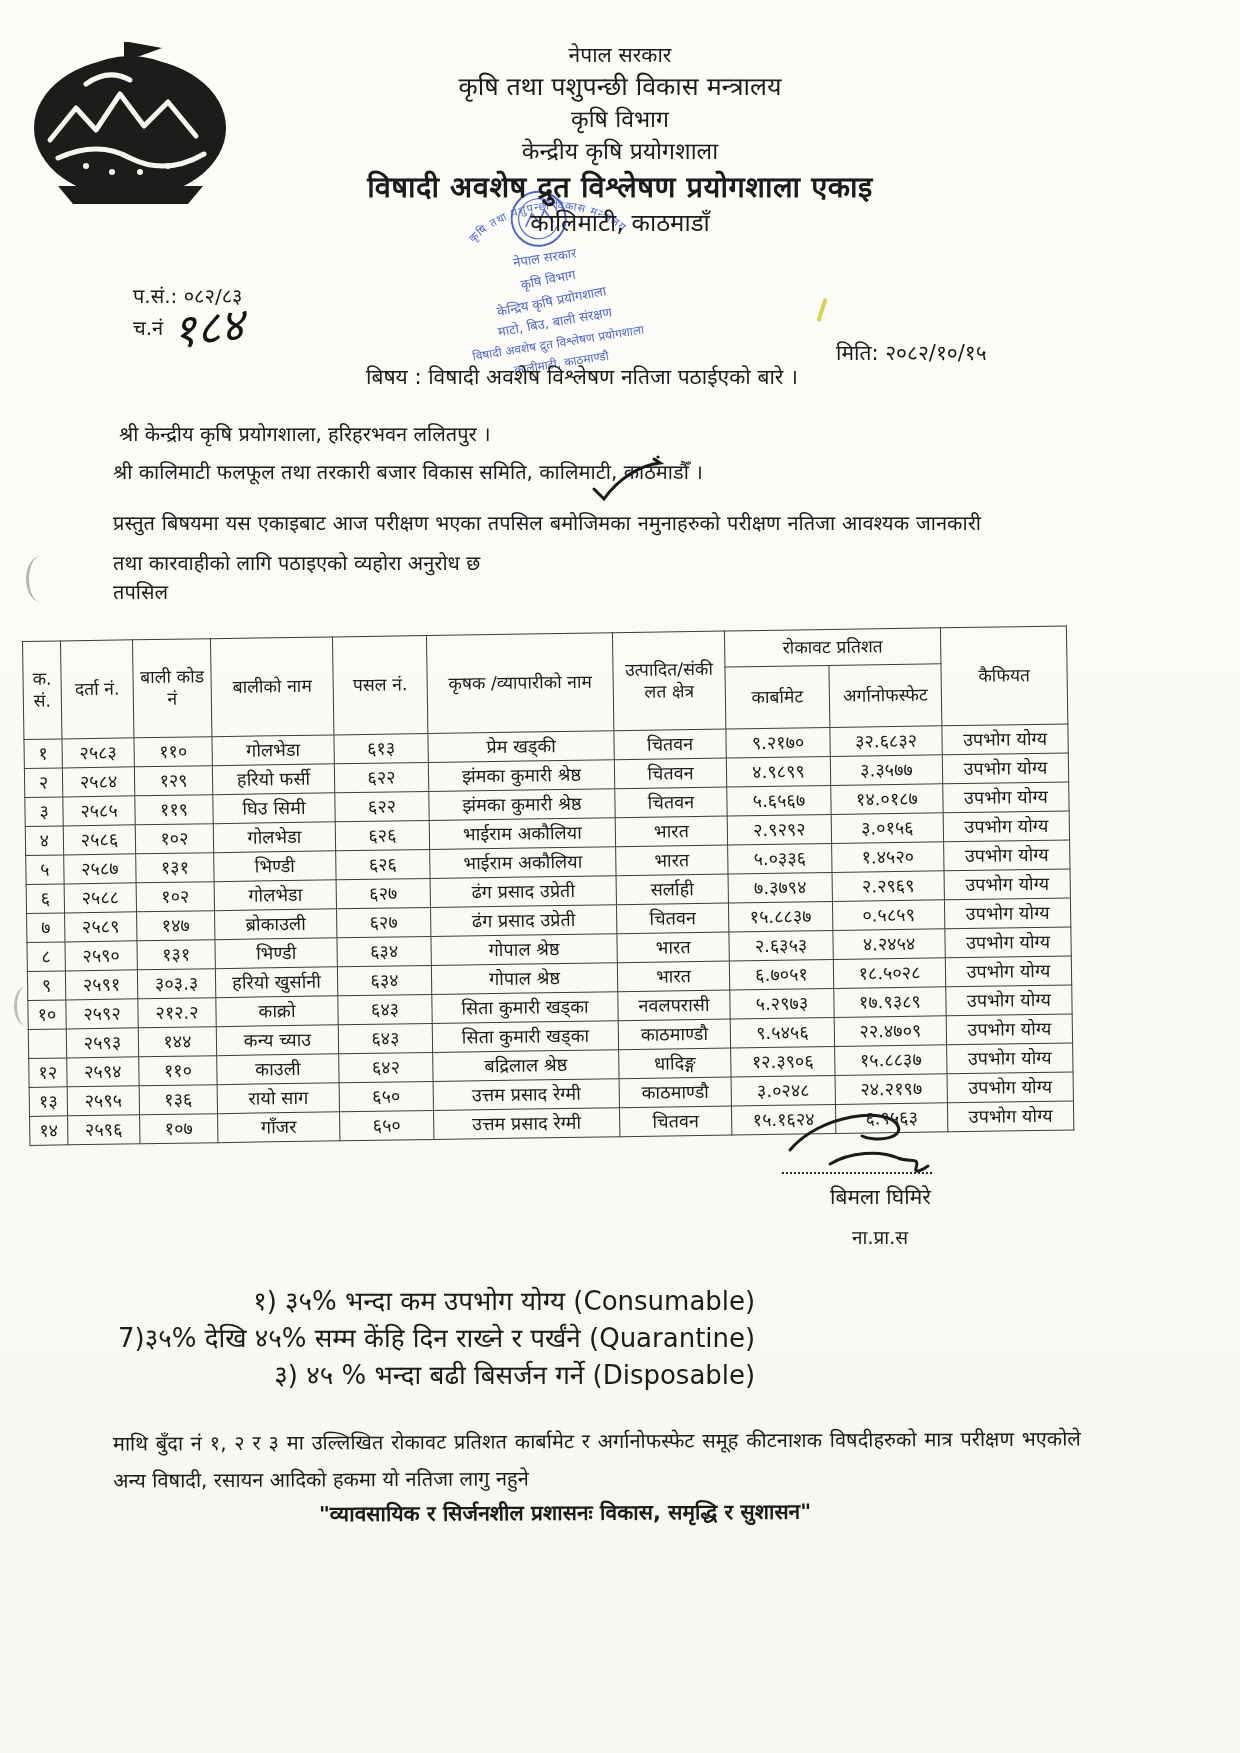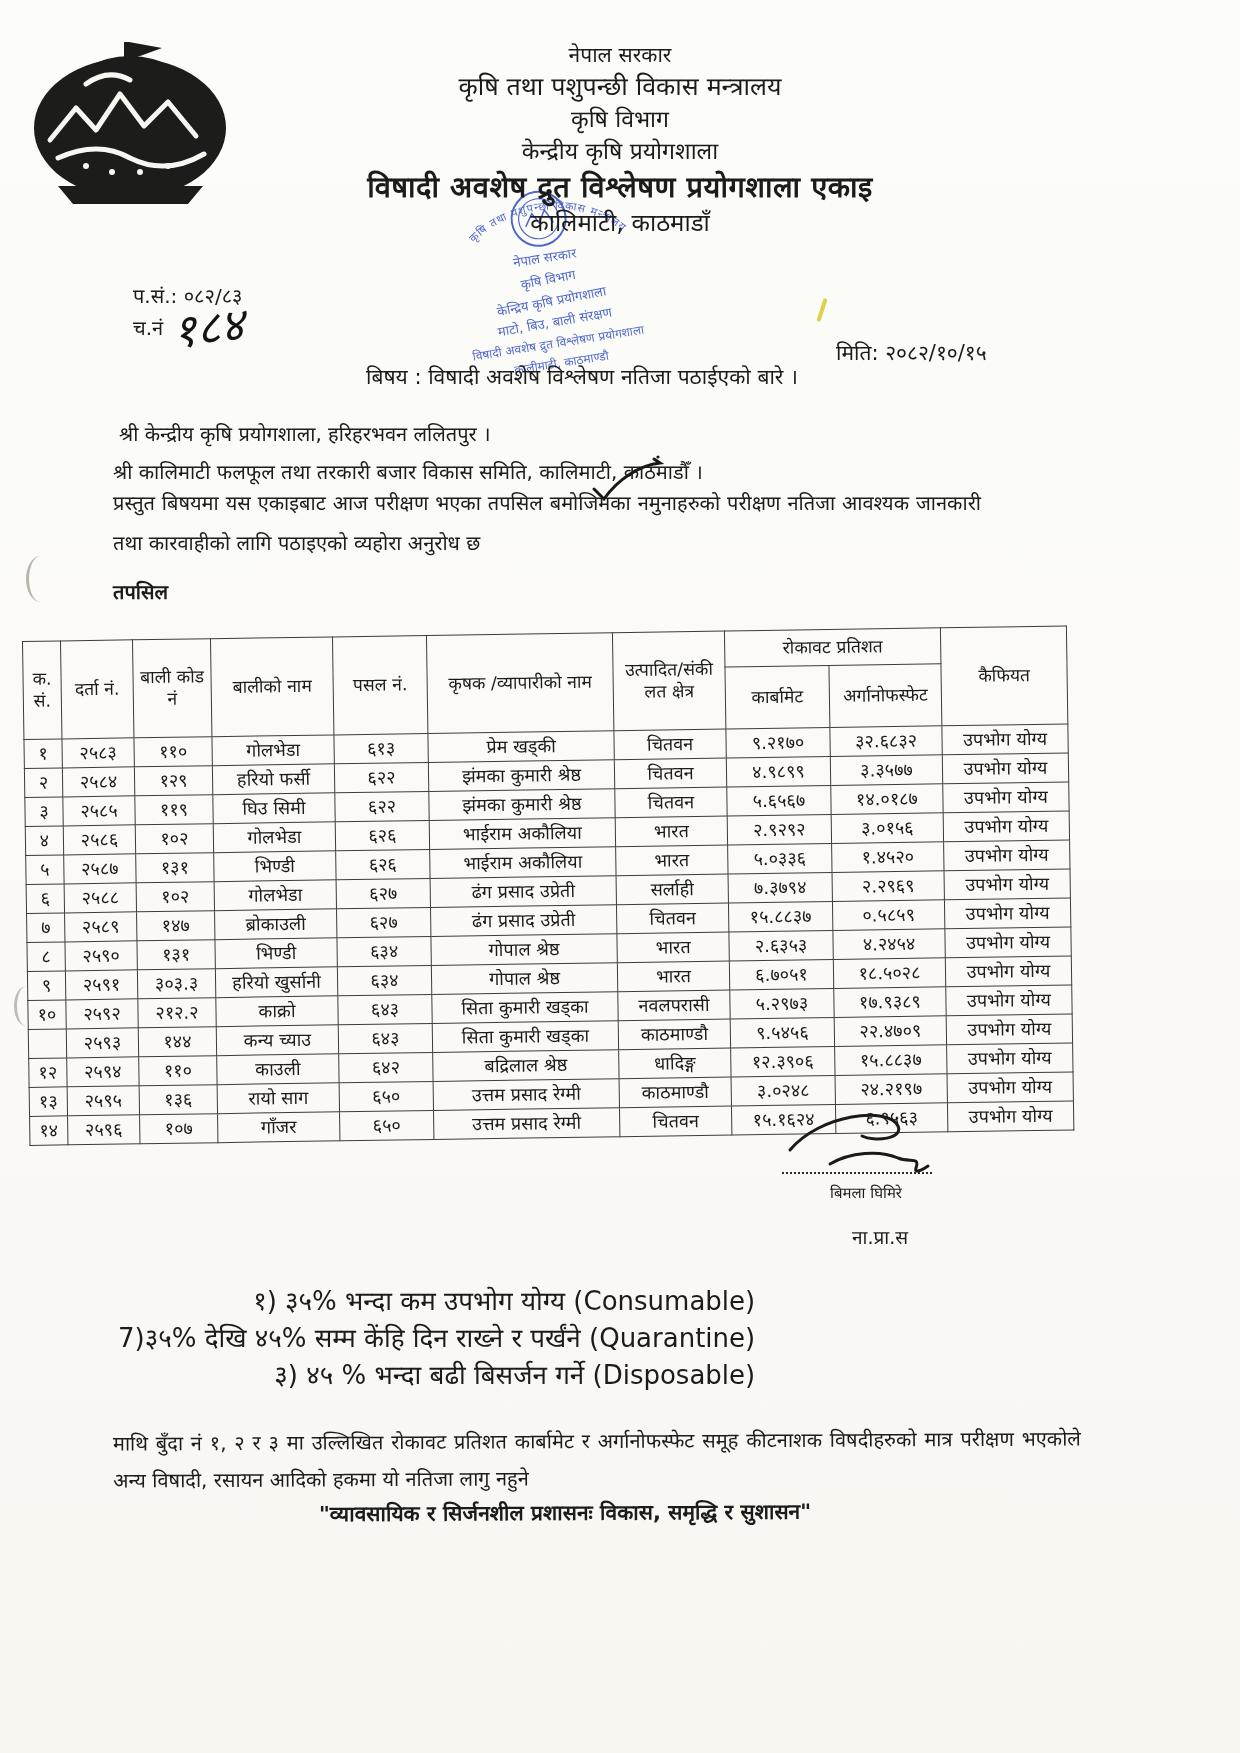--- a/index.html
+++ b/index.html
@@ -39,7 +39,7 @@
   .addr1{position:absolute;left:119px;top:420px;font-size:20px;}
   .addr2{position:absolute;left:113px;top:458px;font-size:20px;}
   .checkmark{position:absolute;left:588px;top:455px;width:80px;height:50px;}
-  .body-par{position:absolute;left:113px;top:483px;width:868px;font-size:20px;line-height:40px;text-align:justify;}
+  .body-par{position:absolute;left:113px;top:503px;width:868px;font-size:20px;line-height:40px;text-align:justify;}
   .tapsil{position:absolute;left:113px;top:578px;font-size:20px;font-weight:700;}
   
   .tbl-wrap{position:absolute;left:22px;top:641px;transform:rotate(-0.85deg);transform-origin:left top;}

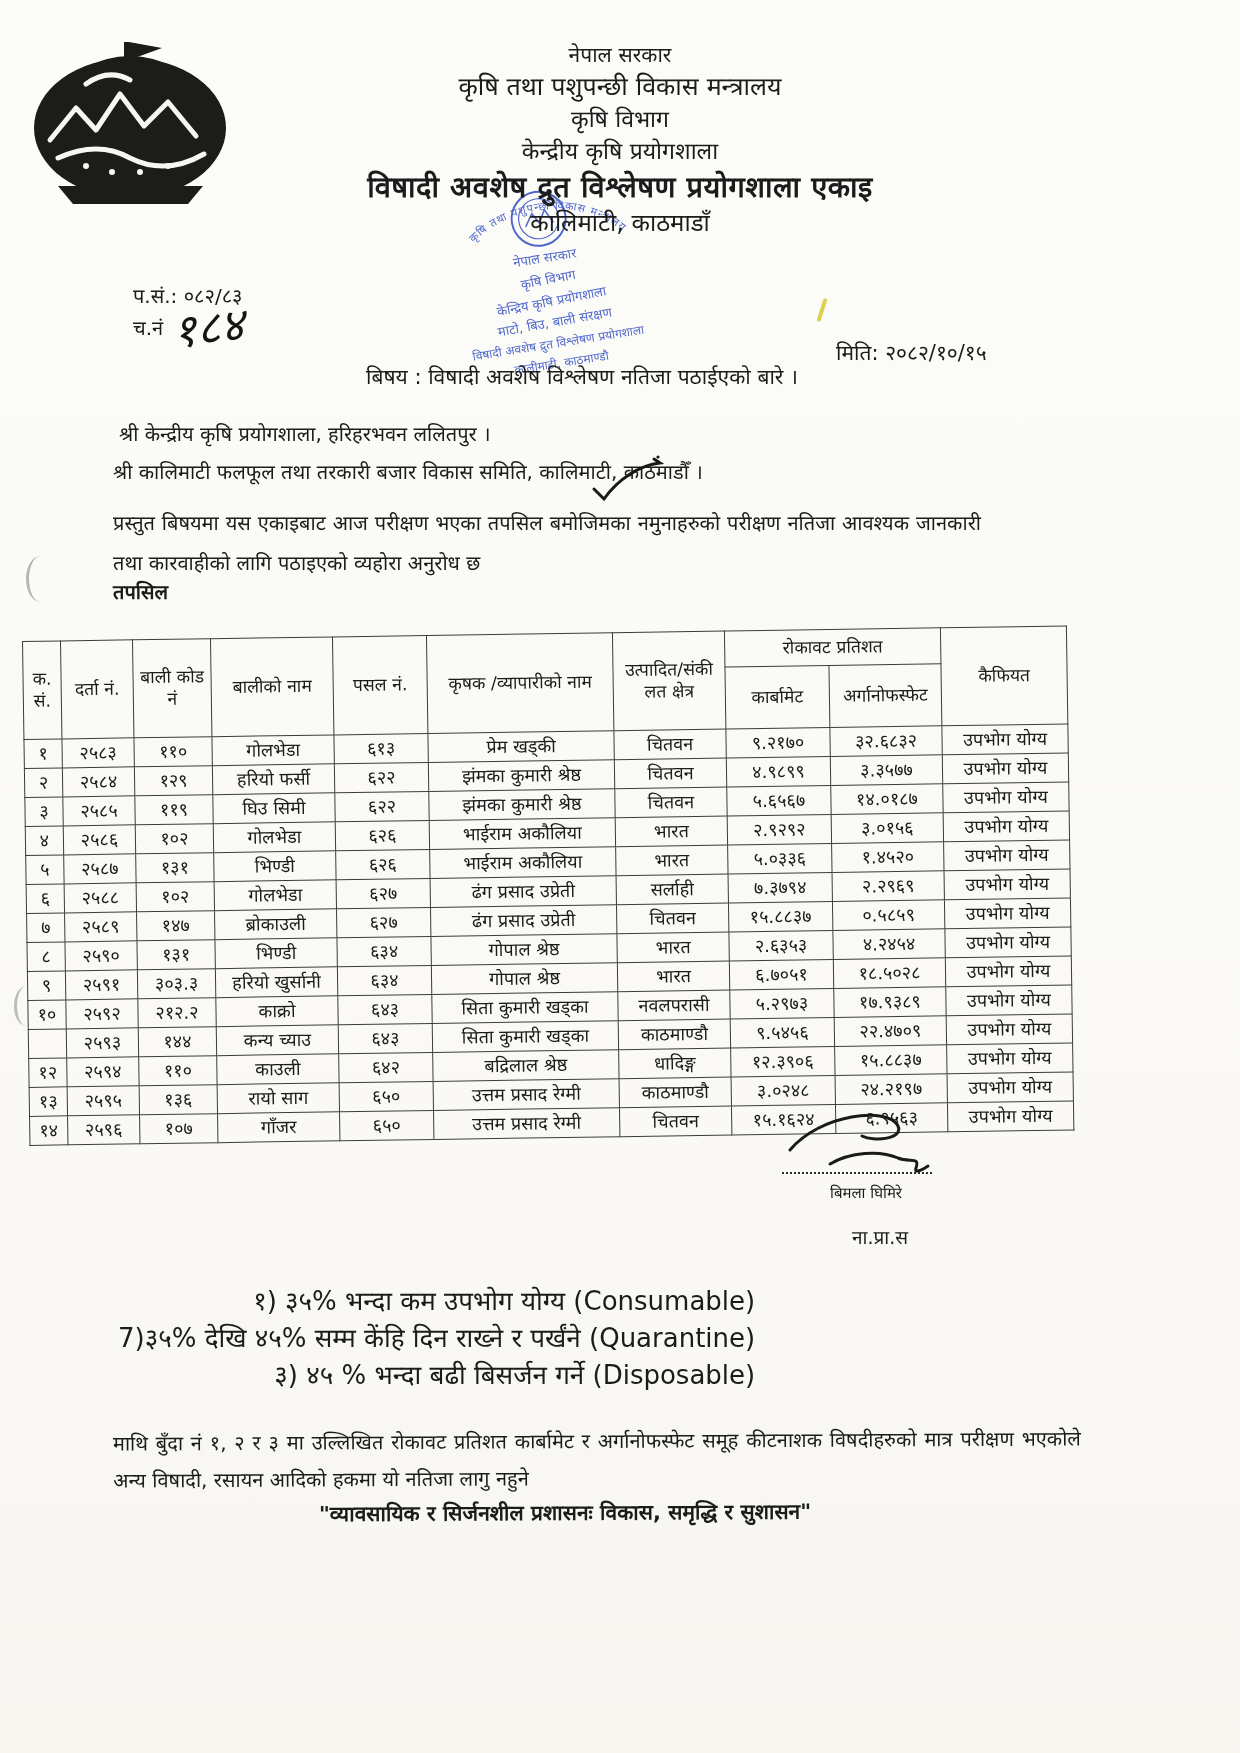--- a/index.html
+++ b/index.html
@@ -40,7 +40,7 @@
   .addr2{position:absolute;left:113px;top:458px;font-size:20px;}
   .checkmark{position:absolute;left:588px;top:455px;width:80px;height:50px;}
   .body-par{position:absolute;left:113px;top:503px;width:868px;font-size:20px;line-height:40px;text-align:justify;}
-  .tapsil{position:absolute;left:113px;top:578px;font-size:20px;font-weight:700;}
+  .tapsil{position:absolute;left:113px;top:578px;font-size:20px;font-weight:400;}
   
   .tbl-wrap{position:absolute;left:22px;top:641px;transform:rotate(-0.85deg);transform-origin:left top;}
   table{border-collapse:collapse;table-layout:fixed;width:1044px;background:transparent;}

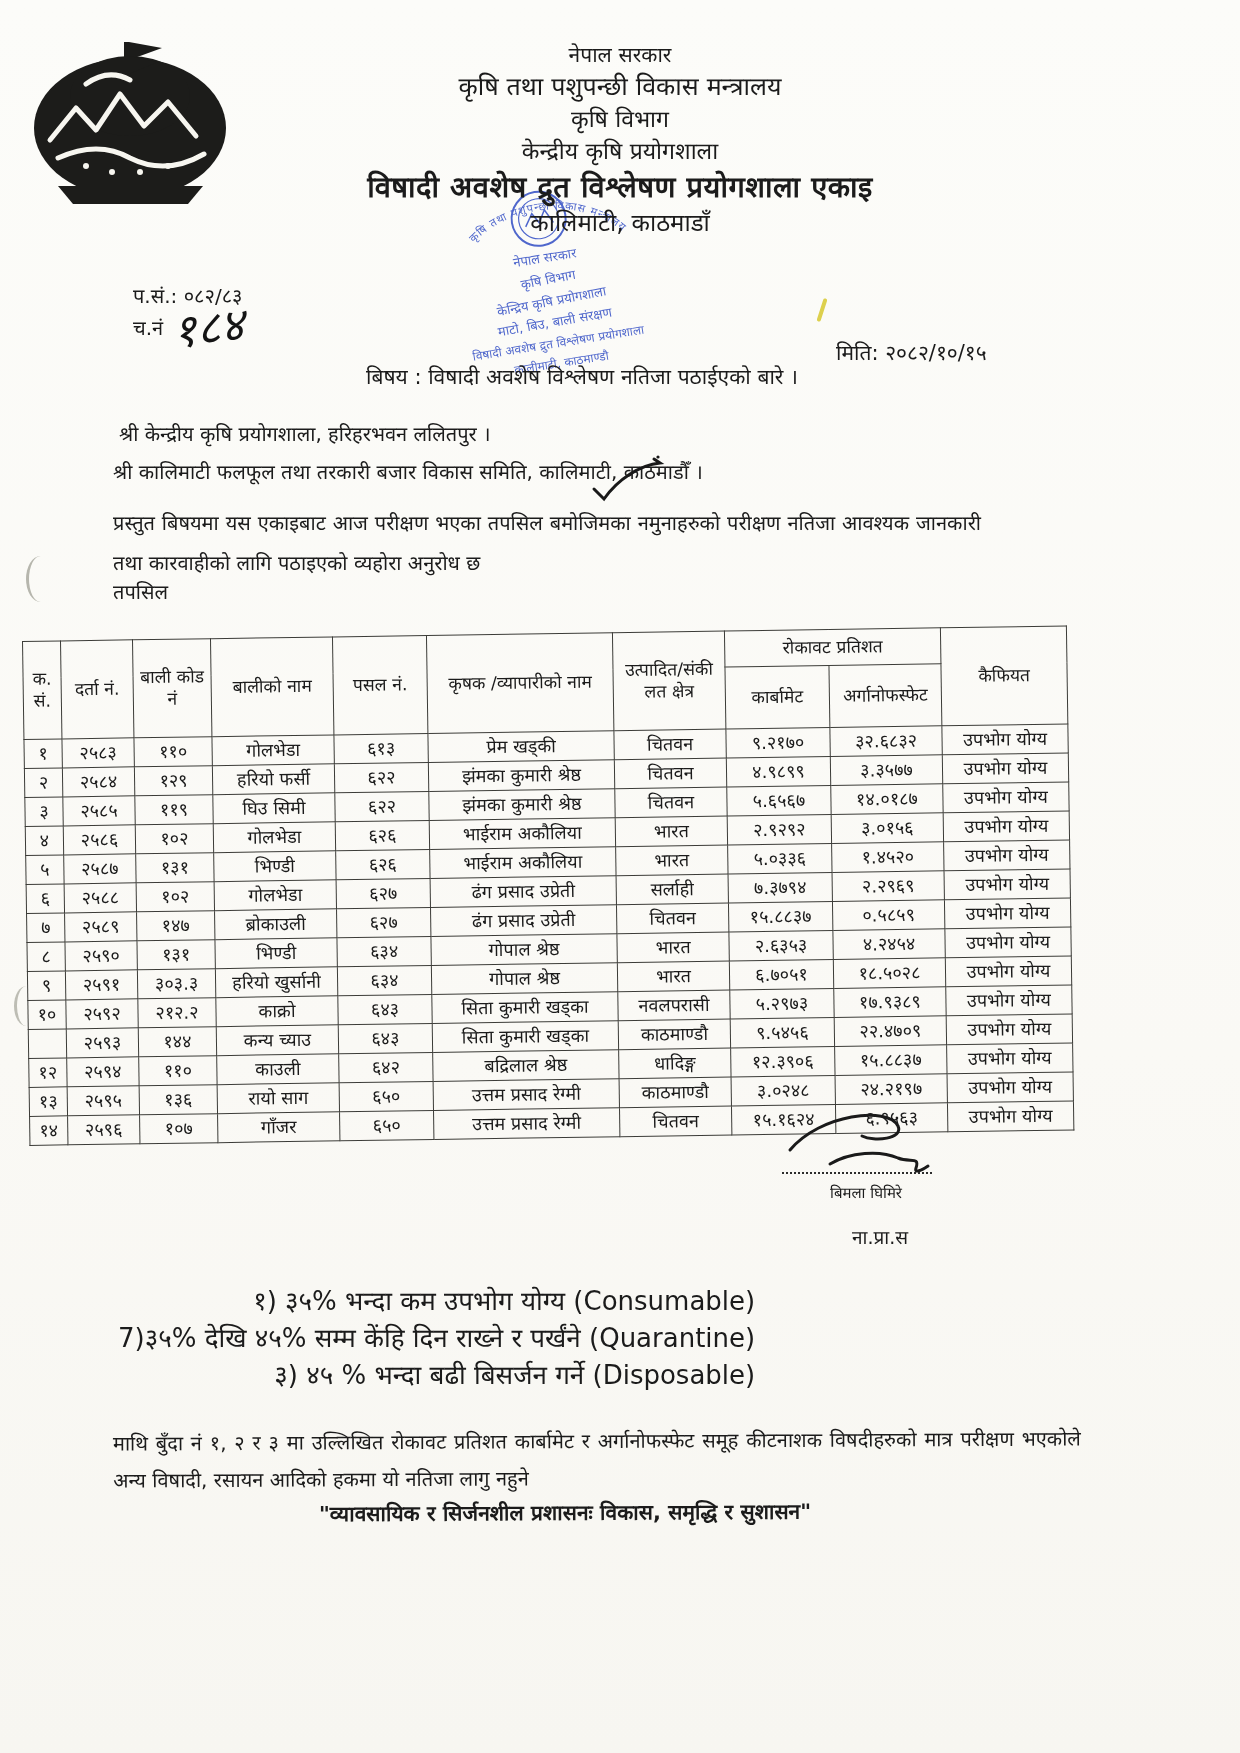--- a/index.html
+++ b/index.html
@@ -54,7 +54,7 @@
   .notes{position:absolute;left:118px;top:1283px;font-size:26px;line-height:37px;text-align:right;}
   .sig-scribble{position:absolute;left:770px;top:1112px;width:190px;height:66px;}
   .sig-dots{position:absolute;left:782px;top:1172px;width:150px;border-bottom:2.5px dotted #2c2c2c;}
-  .sig-name{position:absolute;left:830px;top:1182px;font-size:15px;}
+  .sig-name{position:absolute;left:830px;top:1182px;font-size:21px;}
   .sig-title{position:absolute;left:852px;top:1224px;font-size:19px;}
   .disclaimer{position:absolute;left:113px;top:1423px;width:968px;font-size:20px;line-height:37px;text-align:justify;transform:rotate(-0.3deg);}
   .slogan{position:absolute;left:0;top:1498px;width:1130px;text-align:center;font-size:21px;font-weight:700;transform:rotate(-0.3deg);}

